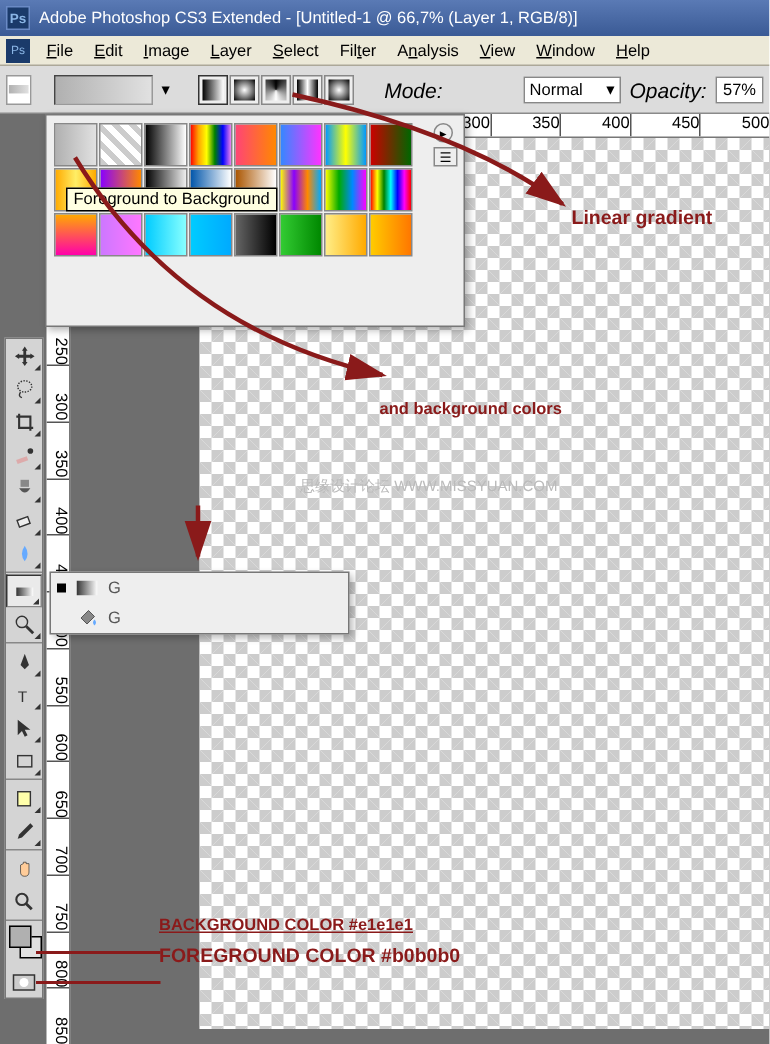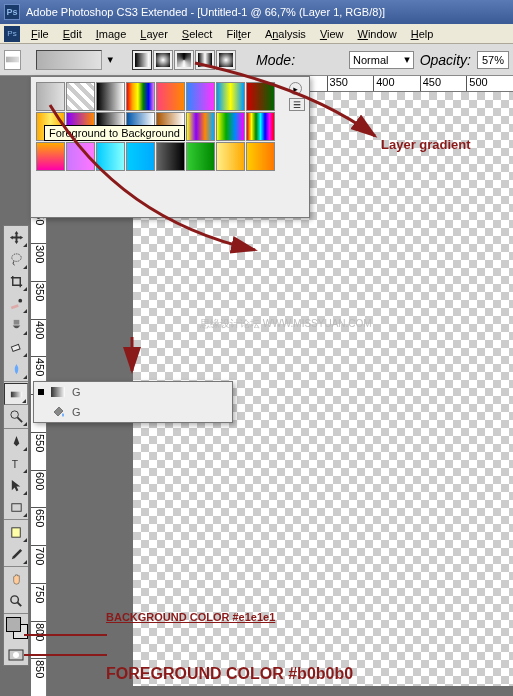--- a/index.html
+++ b/index.html
@@ -29,7 +29,7 @@
 .mode-select { width: 76px; height: 18px; border: 1px solid #888; background: #fff; padding: 0 3px; display: flex; align-items: center; justify-content: space-between; margin-left: 48px; }
 .opacity-box { width: 38px; height: 18px; border: 1px solid #888; background: #fff; display: flex; align-items: center; justify-content: center; }
 
-.workspace { position: absolute; top: 76px; left: 0; right: 0; bottom: 0; background: #6e6e6e; }
+.workspace { position: absolute; top: 76px; left: 0; right: 0; bottom: 0; background: #6e6e6e; text-align: right; }
 .ruler-h { position: absolute; top: 0; left: 47px; right: 0; height: 16px; background: #fff; border-bottom: 1px solid #777; display: flex; align-items: center; overflow: hidden; font-size: 9px; }
 .ruler-h span { display: inline-block; width: 48px; border-left: 1px solid #555; padding-left: 2px; height: 100%; }
 .ruler-v { position: absolute; top: 16px; left: 31px; width: 16px; bottom: 0; background: #fff; border-right: 1px solid #777; display: flex; flex-direction: column; overflow: hidden; font-size: 8px; }

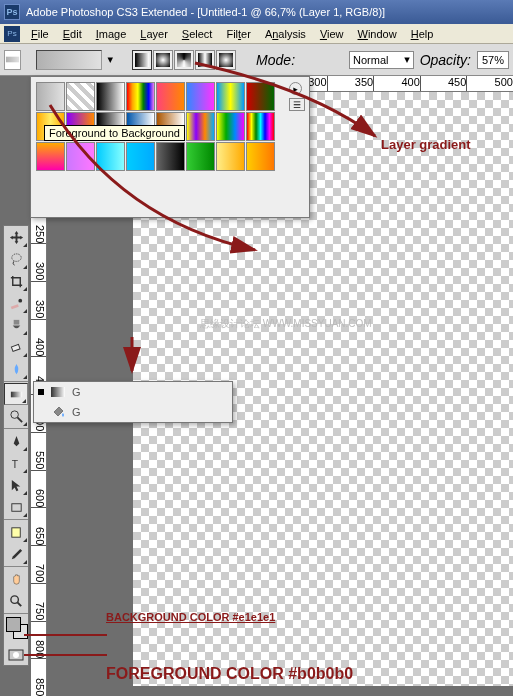--- a/index.html
+++ b/index.html
@@ -371,7 +371,7 @@
   </div>
 </div>
 
-<div class="annotation ann1">Layer gradient</div>
+<div class="annotation ann1">Linear gradient</div>
 <div class="annotation ann2">
   <br>
 </div>

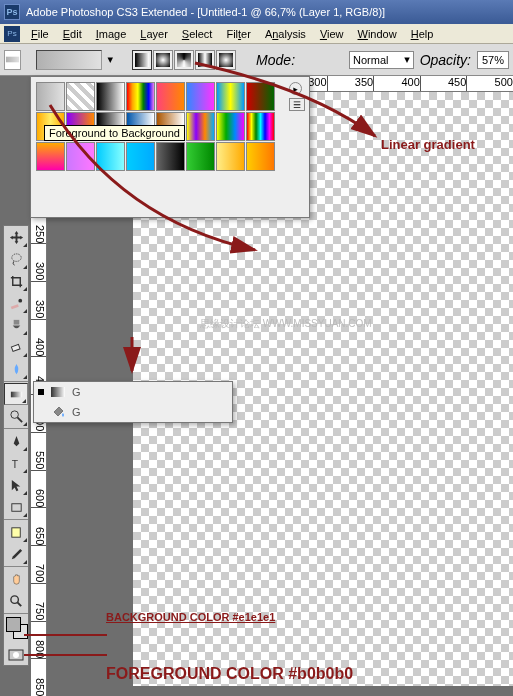--- a/index.html
+++ b/index.html
@@ -373,7 +373,7 @@
 
 <div class="annotation ann1">Linear gradient</div>
 <div class="annotation ann2">
-  <br>
+  <br><span>and background colors</span>
 </div>
 <div class="annotation ann3">FOREGROUND COLOR #b0b0b0</div>
 <div class="annotation ann4">BACKGROUND COLOR #e1e1e1</div>

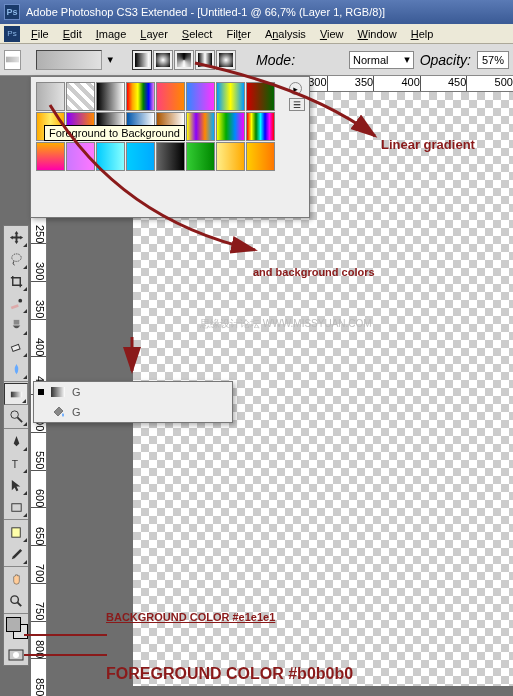--- a/index.html
+++ b/index.html
@@ -69,7 +69,7 @@
 .annotation { position: absolute; color: #8a1a1a; font-weight: bold; font-family: Arial; z-index: 100; pointer-events: none; }
 .ann1 { top: 137px; left: 381px; font-size: 13px; }
 .ann2 { top: 251px; left: 253px; font-size: 12px; line-height: 1.2; }
-.ann3 { top: 665px; left: 106px; font-size: 16px; text-align: center; }
+.ann3 { top: 629px; left: 106px; font-size: 13px; text-align: center; }
 .ann4 { top: 611px; left: 106px; font-size: 11px; text-decoration: underline; }
 .watermark { position: absolute; top: 317px; left: 200px; color: #bbb; font-size: 10px; z-index: 5; }
 

